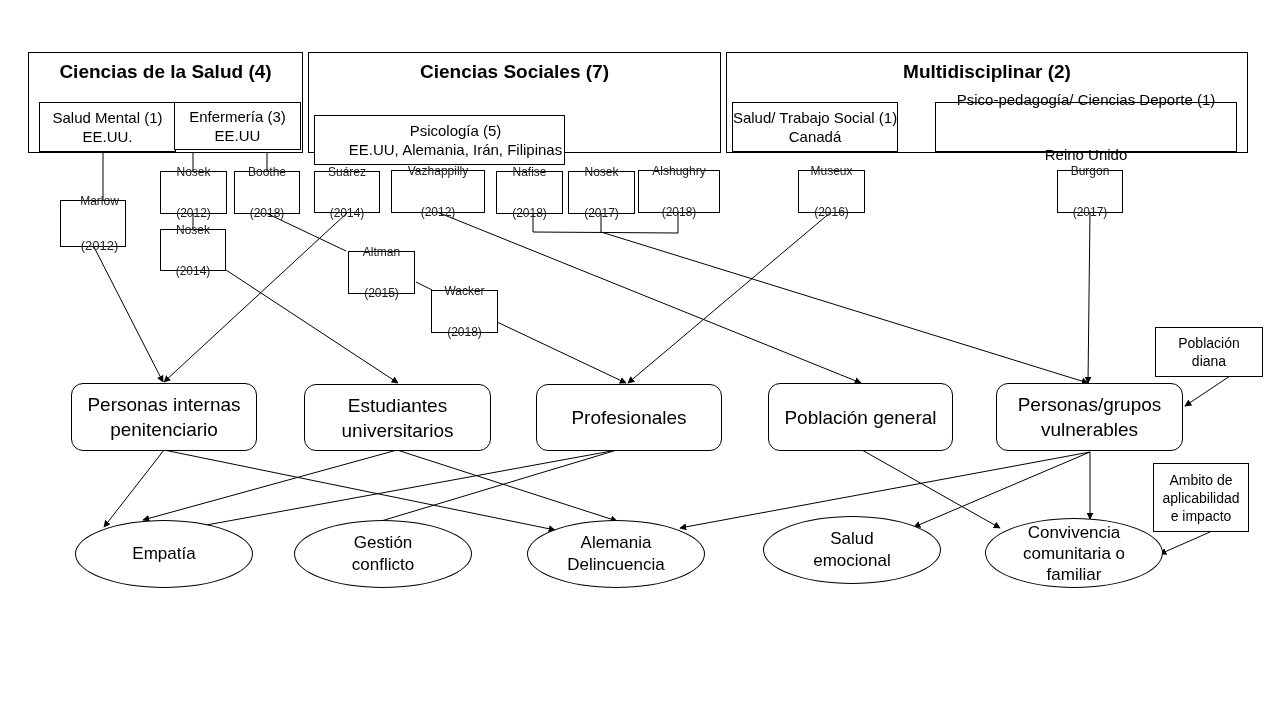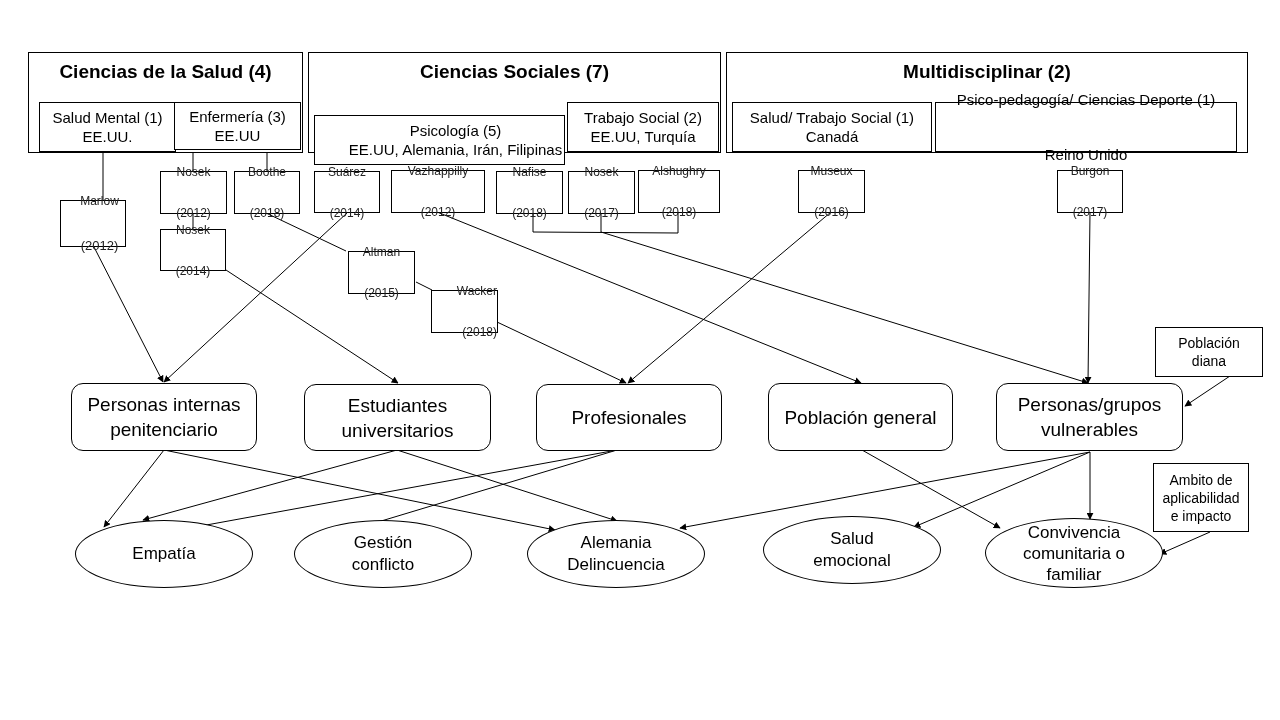--- a/index.html
+++ b/index.html
@@ -80,10 +80,6 @@
     <span class="t">Psicología (5)</span>
     <span class="t">EE.UU, Alemania, Irán,  Filipinas</span>
   </div>
-  <div class="box sub" style="left:258px;top:49px;width:152px;height:50px;">
-    <span class="t">Trabajo Social (2)</span>
-    <span class="t">EE.UU, Turquía</span>
-  </div>
 </div>
 
 <div class="group" style="left:726px;top:52px;width:522px;height:101px;">

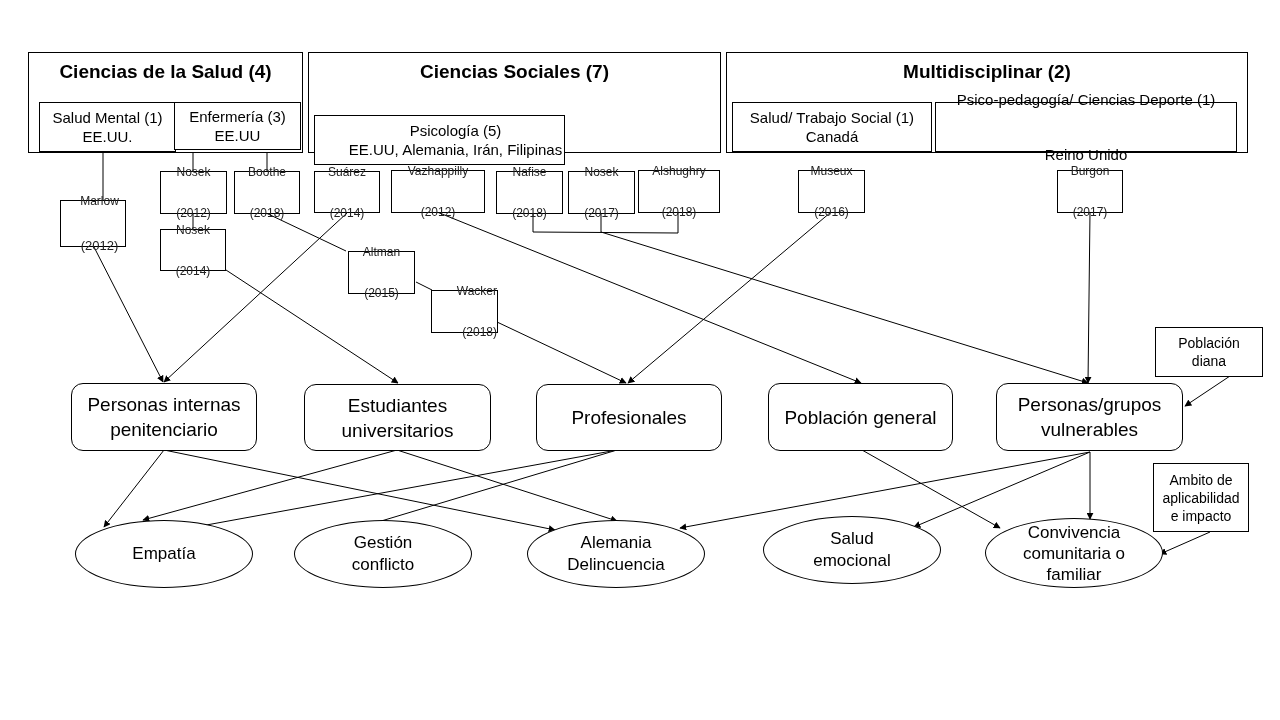--- a/index.html
+++ b/index.html
@@ -84,7 +84,7 @@
 
 <div class="group" style="left:726px;top:52px;width:522px;height:101px;">
   <div class="group-title">Multidisciplinar  (2)</div>
-  <div class="box sub" style="left:5px;top:49px;width:200px;height:50px;">
+  <div class="box sub" style="left:5px;top:49px;width:166px;height:50px;">
     <span class="t">Salud/ Trabajo Social (1)</span>
     <span class="t">Canadá</span>
   </div>

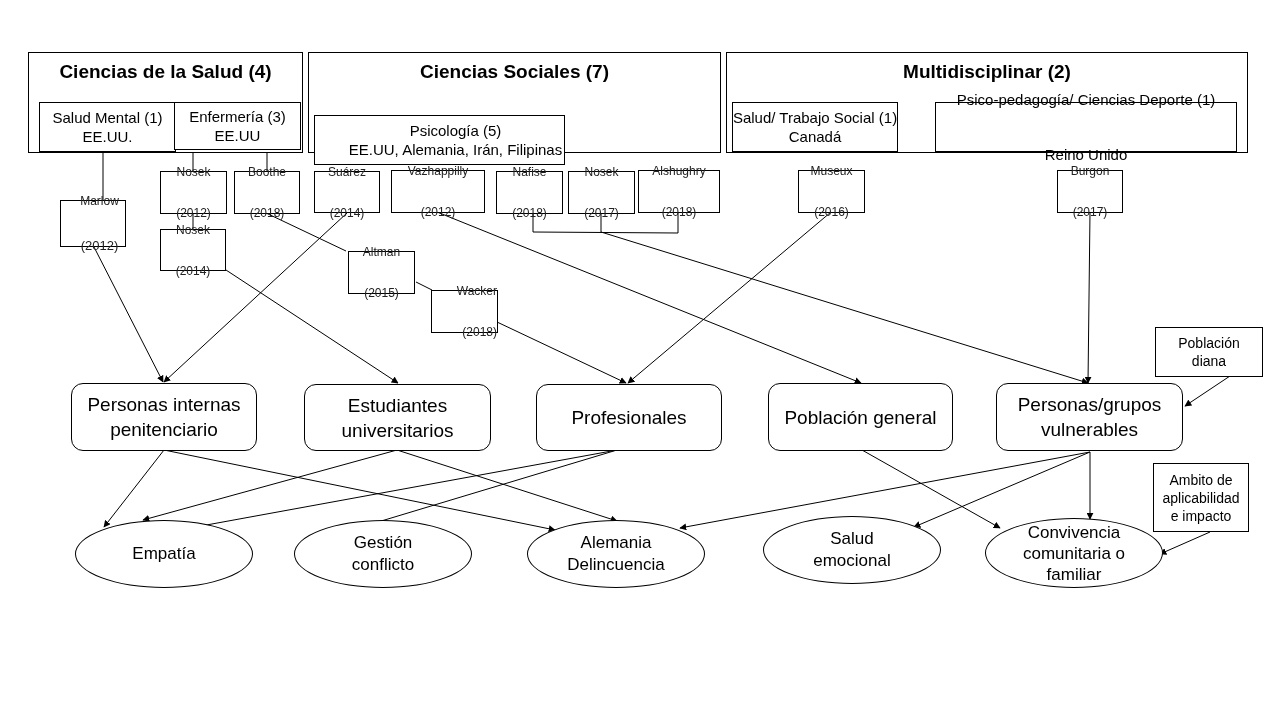--- a/index.html
+++ b/index.html
@@ -122,7 +122,7 @@
   <span class="t">Altman</span>
   <span class="t">(2015)</span>
 </div>
-<div class="box ref" style="left:431px;top:290px;width:67px;height:43px;align-items:flex-end;">
+<div class="box ref" style="left:431px;top:290px;width:67px;height:43px;">
   <span class="t">Wacker</span>
   <span class="t">(2018)</span>
 </div>

